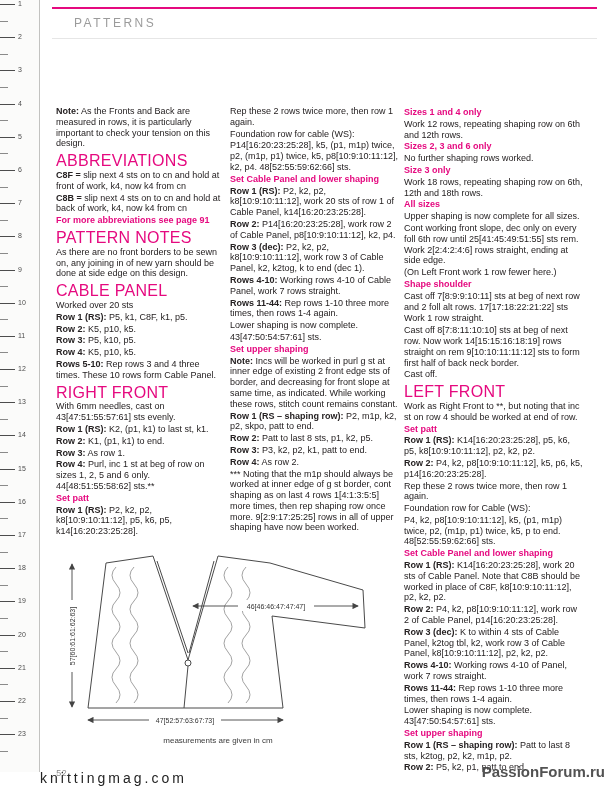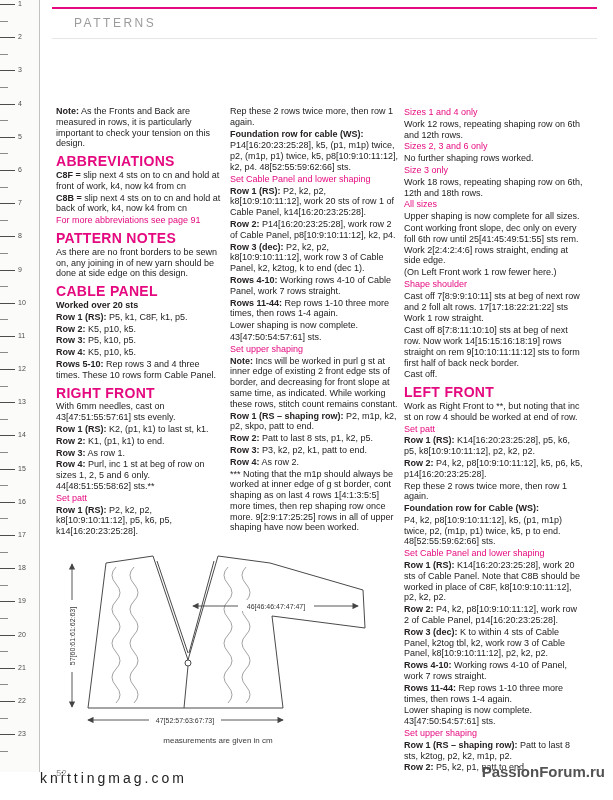--- a/index.html
+++ b/index.html
@@ -25,7 +25,7 @@
   #col-right{left:404px;width:180px;}
   .blk{margin-bottom:1px;}
   .h2{color:#e5097f;font-weight:bold;font-size:14px;letter-spacing:.3px;margin:7px 0 3px;}
-  .pink-bold{color:#e5097f;font-weight:normal;margin-top:1px;}
+  .pink-bold{color:#e5097f;font-weight:bold;margin-top:1px;}
   .bold{font-weight:bold;margin-top:1px;}
   .lbl{font-weight:bold;}
 

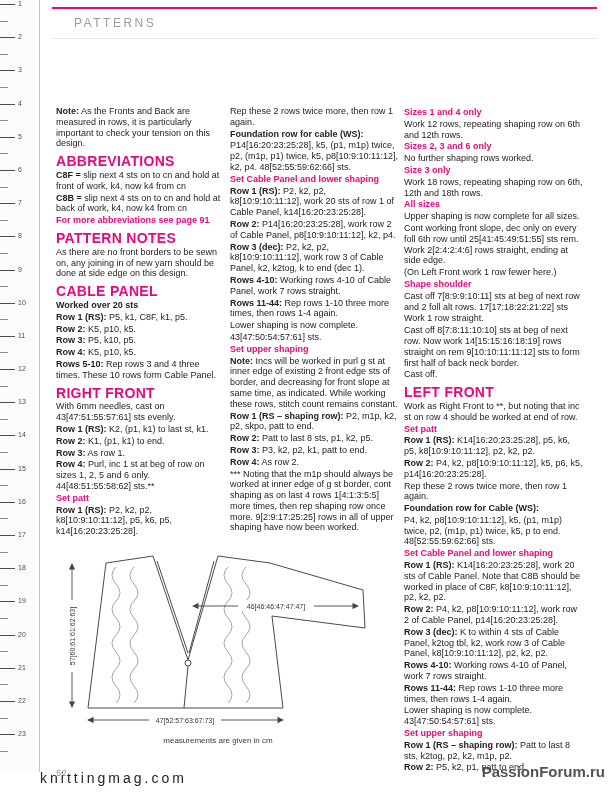--- a/index.html
+++ b/index.html
@@ -26,7 +26,7 @@
   .blk{margin-bottom:1px;}
   .h2{color:#e5097f;font-weight:bold;font-size:14px;letter-spacing:.3px;margin:7px 0 3px;}
   .pink-bold{color:#e5097f;font-weight:bold;margin-top:1px;}
-  .bold{font-weight:bold;margin-top:1px;}
+  .bold{font-weight:normal;margin-top:1px;}
   .lbl{font-weight:bold;}
 
   

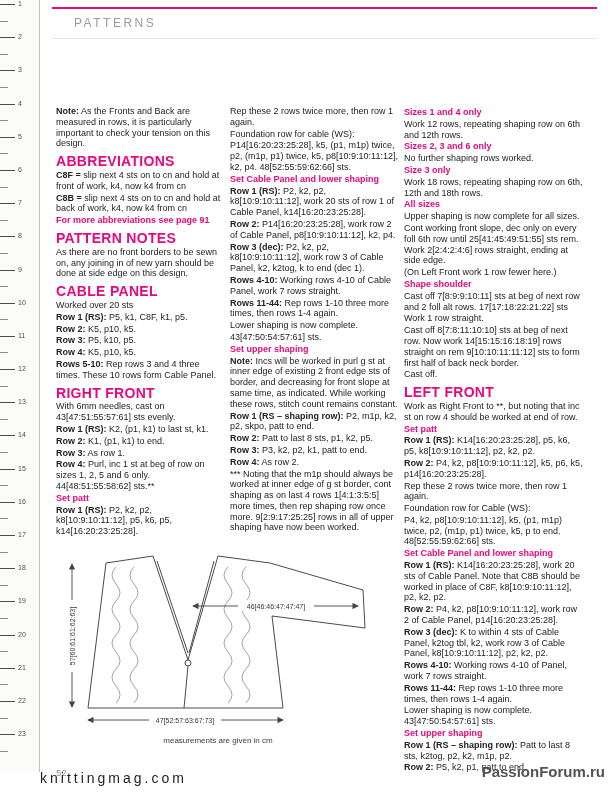--- a/index.html
+++ b/index.html
@@ -24,7 +24,7 @@
   #col-middle{left:230px;}
   #col-right{left:404px;width:180px;}
   .blk{margin-bottom:1px;}
-  .h2{color:#e5097f;font-weight:bold;font-size:14px;letter-spacing:.3px;margin:7px 0 3px;}
+  .h2{color:#e5097f;font-weight:normal;font-size:16px;letter-spacing:.3px;margin:7px 0 3px;}
   .pink-bold{color:#e5097f;font-weight:bold;margin-top:1px;}
   .bold{font-weight:normal;margin-top:1px;}
   .lbl{font-weight:bold;}

